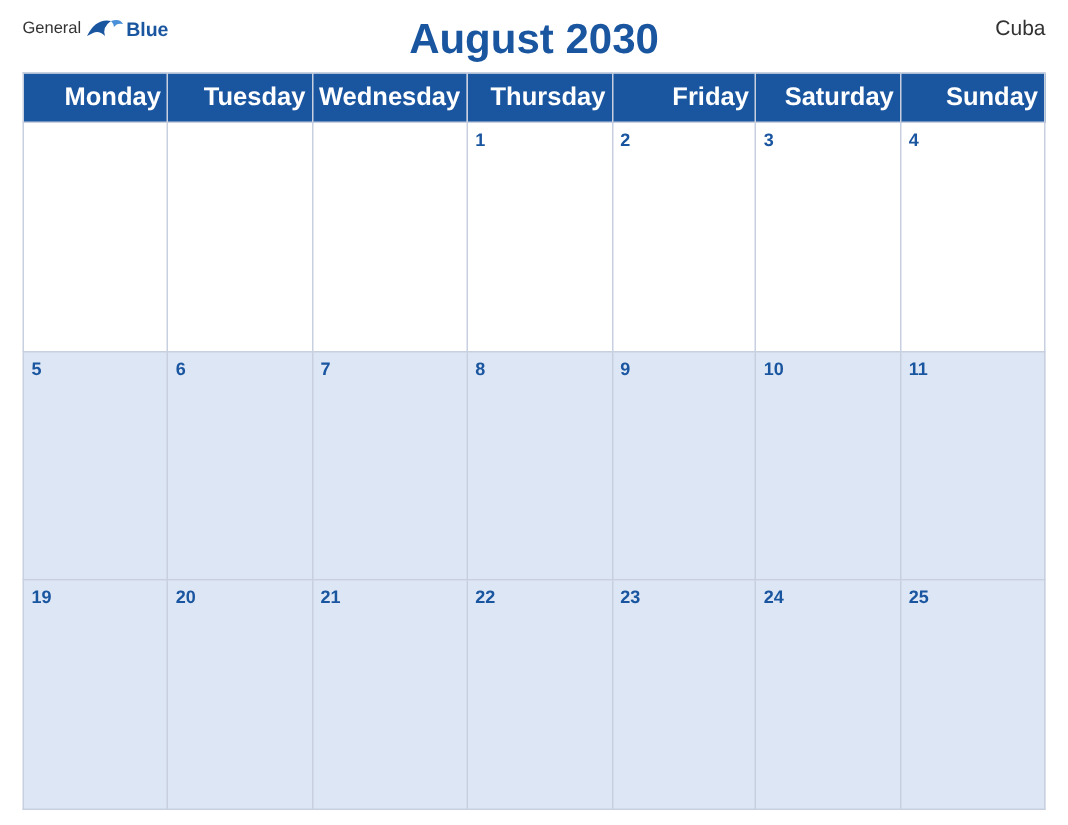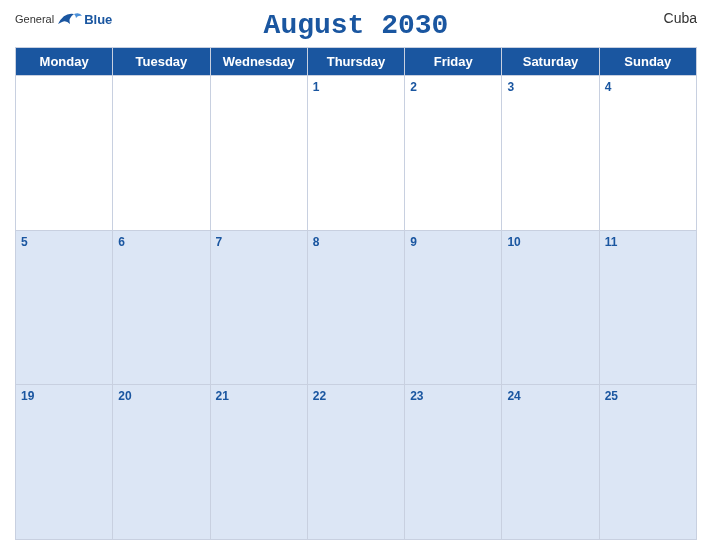--- a/index.html
+++ b/index.html
@@ -55,7 +55,6 @@
       color: #1a56a0;
       font-weight: bold;
       text-align: center;
-      font-family: Liberation Mono, monospace;
     }
 
     .country-label {

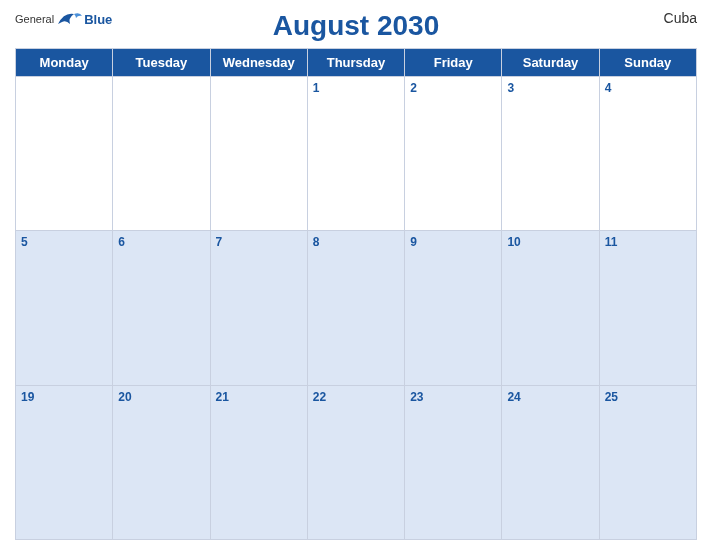--- a/index.html
+++ b/index.html
@@ -74,10 +74,10 @@
     .calendar thead tr th {
       background-color: #1a56a0;
       color: #fff;
-      font-size: 13px;
+      font-size: 17px;
       font-weight: bold;
       padding: 6px 4px;
-      text-align: center;
+      text-align: right;
       border: 1px solid #c8d0e0;
     }
 

